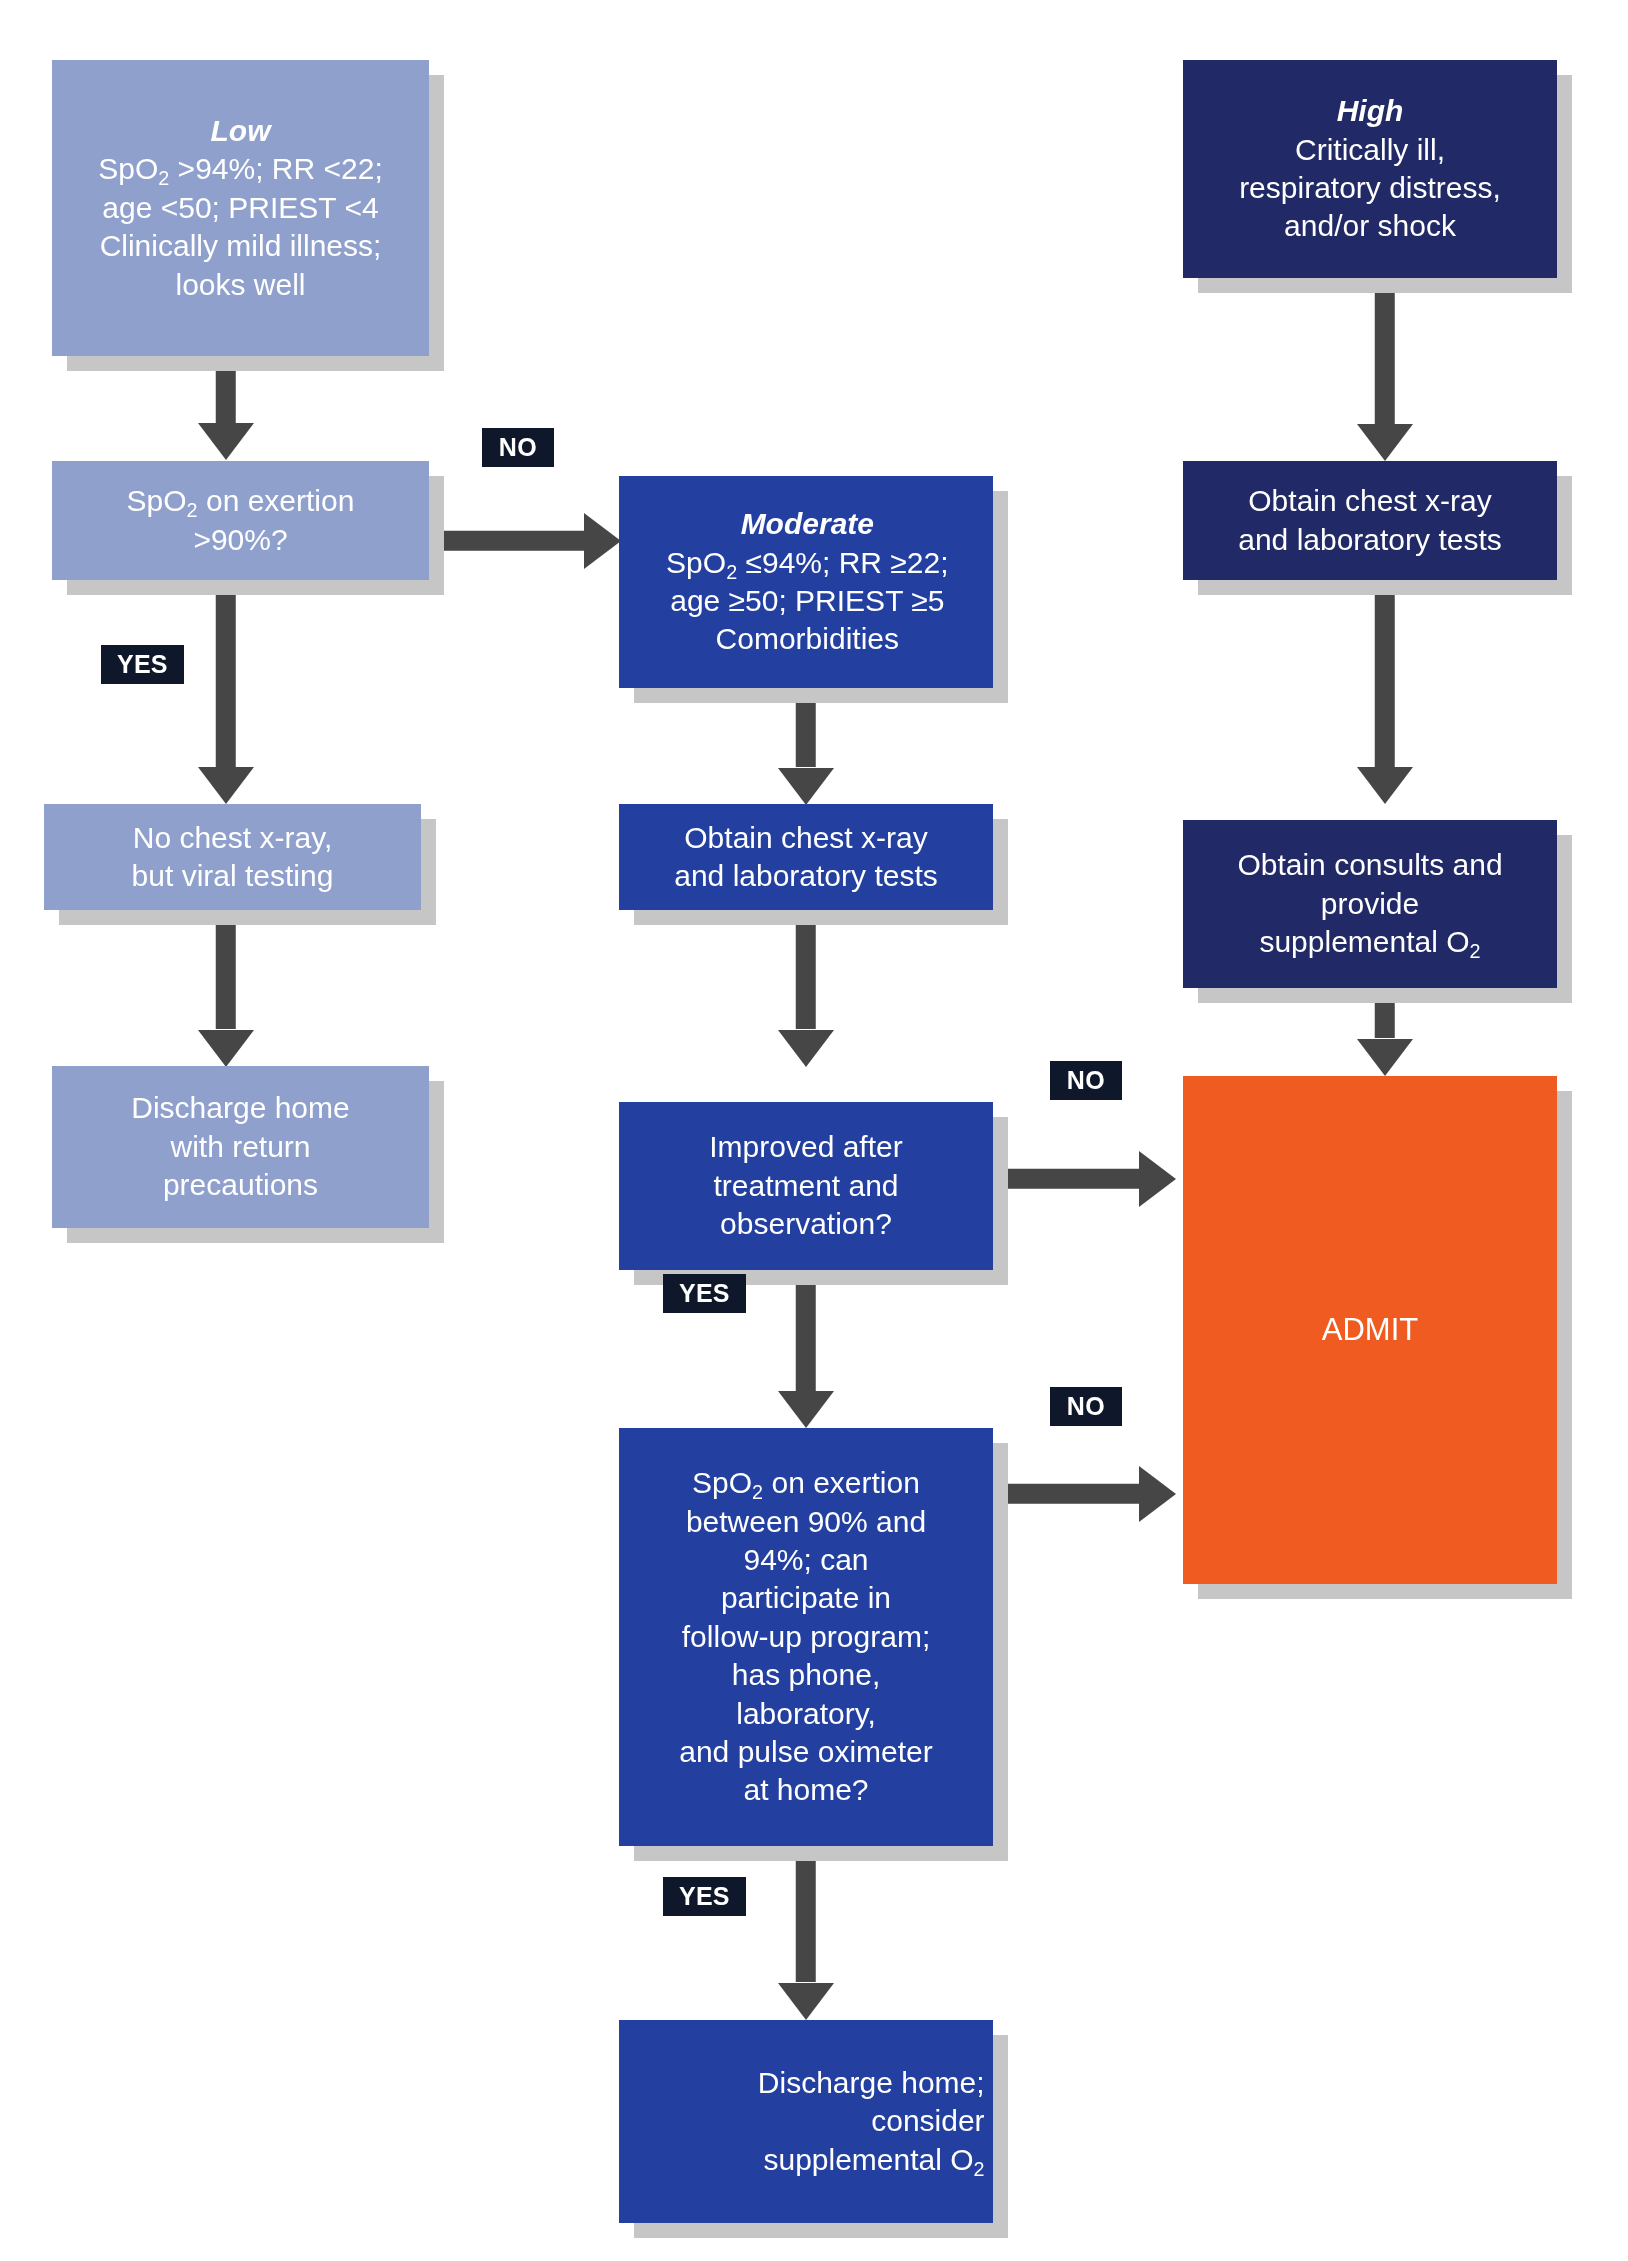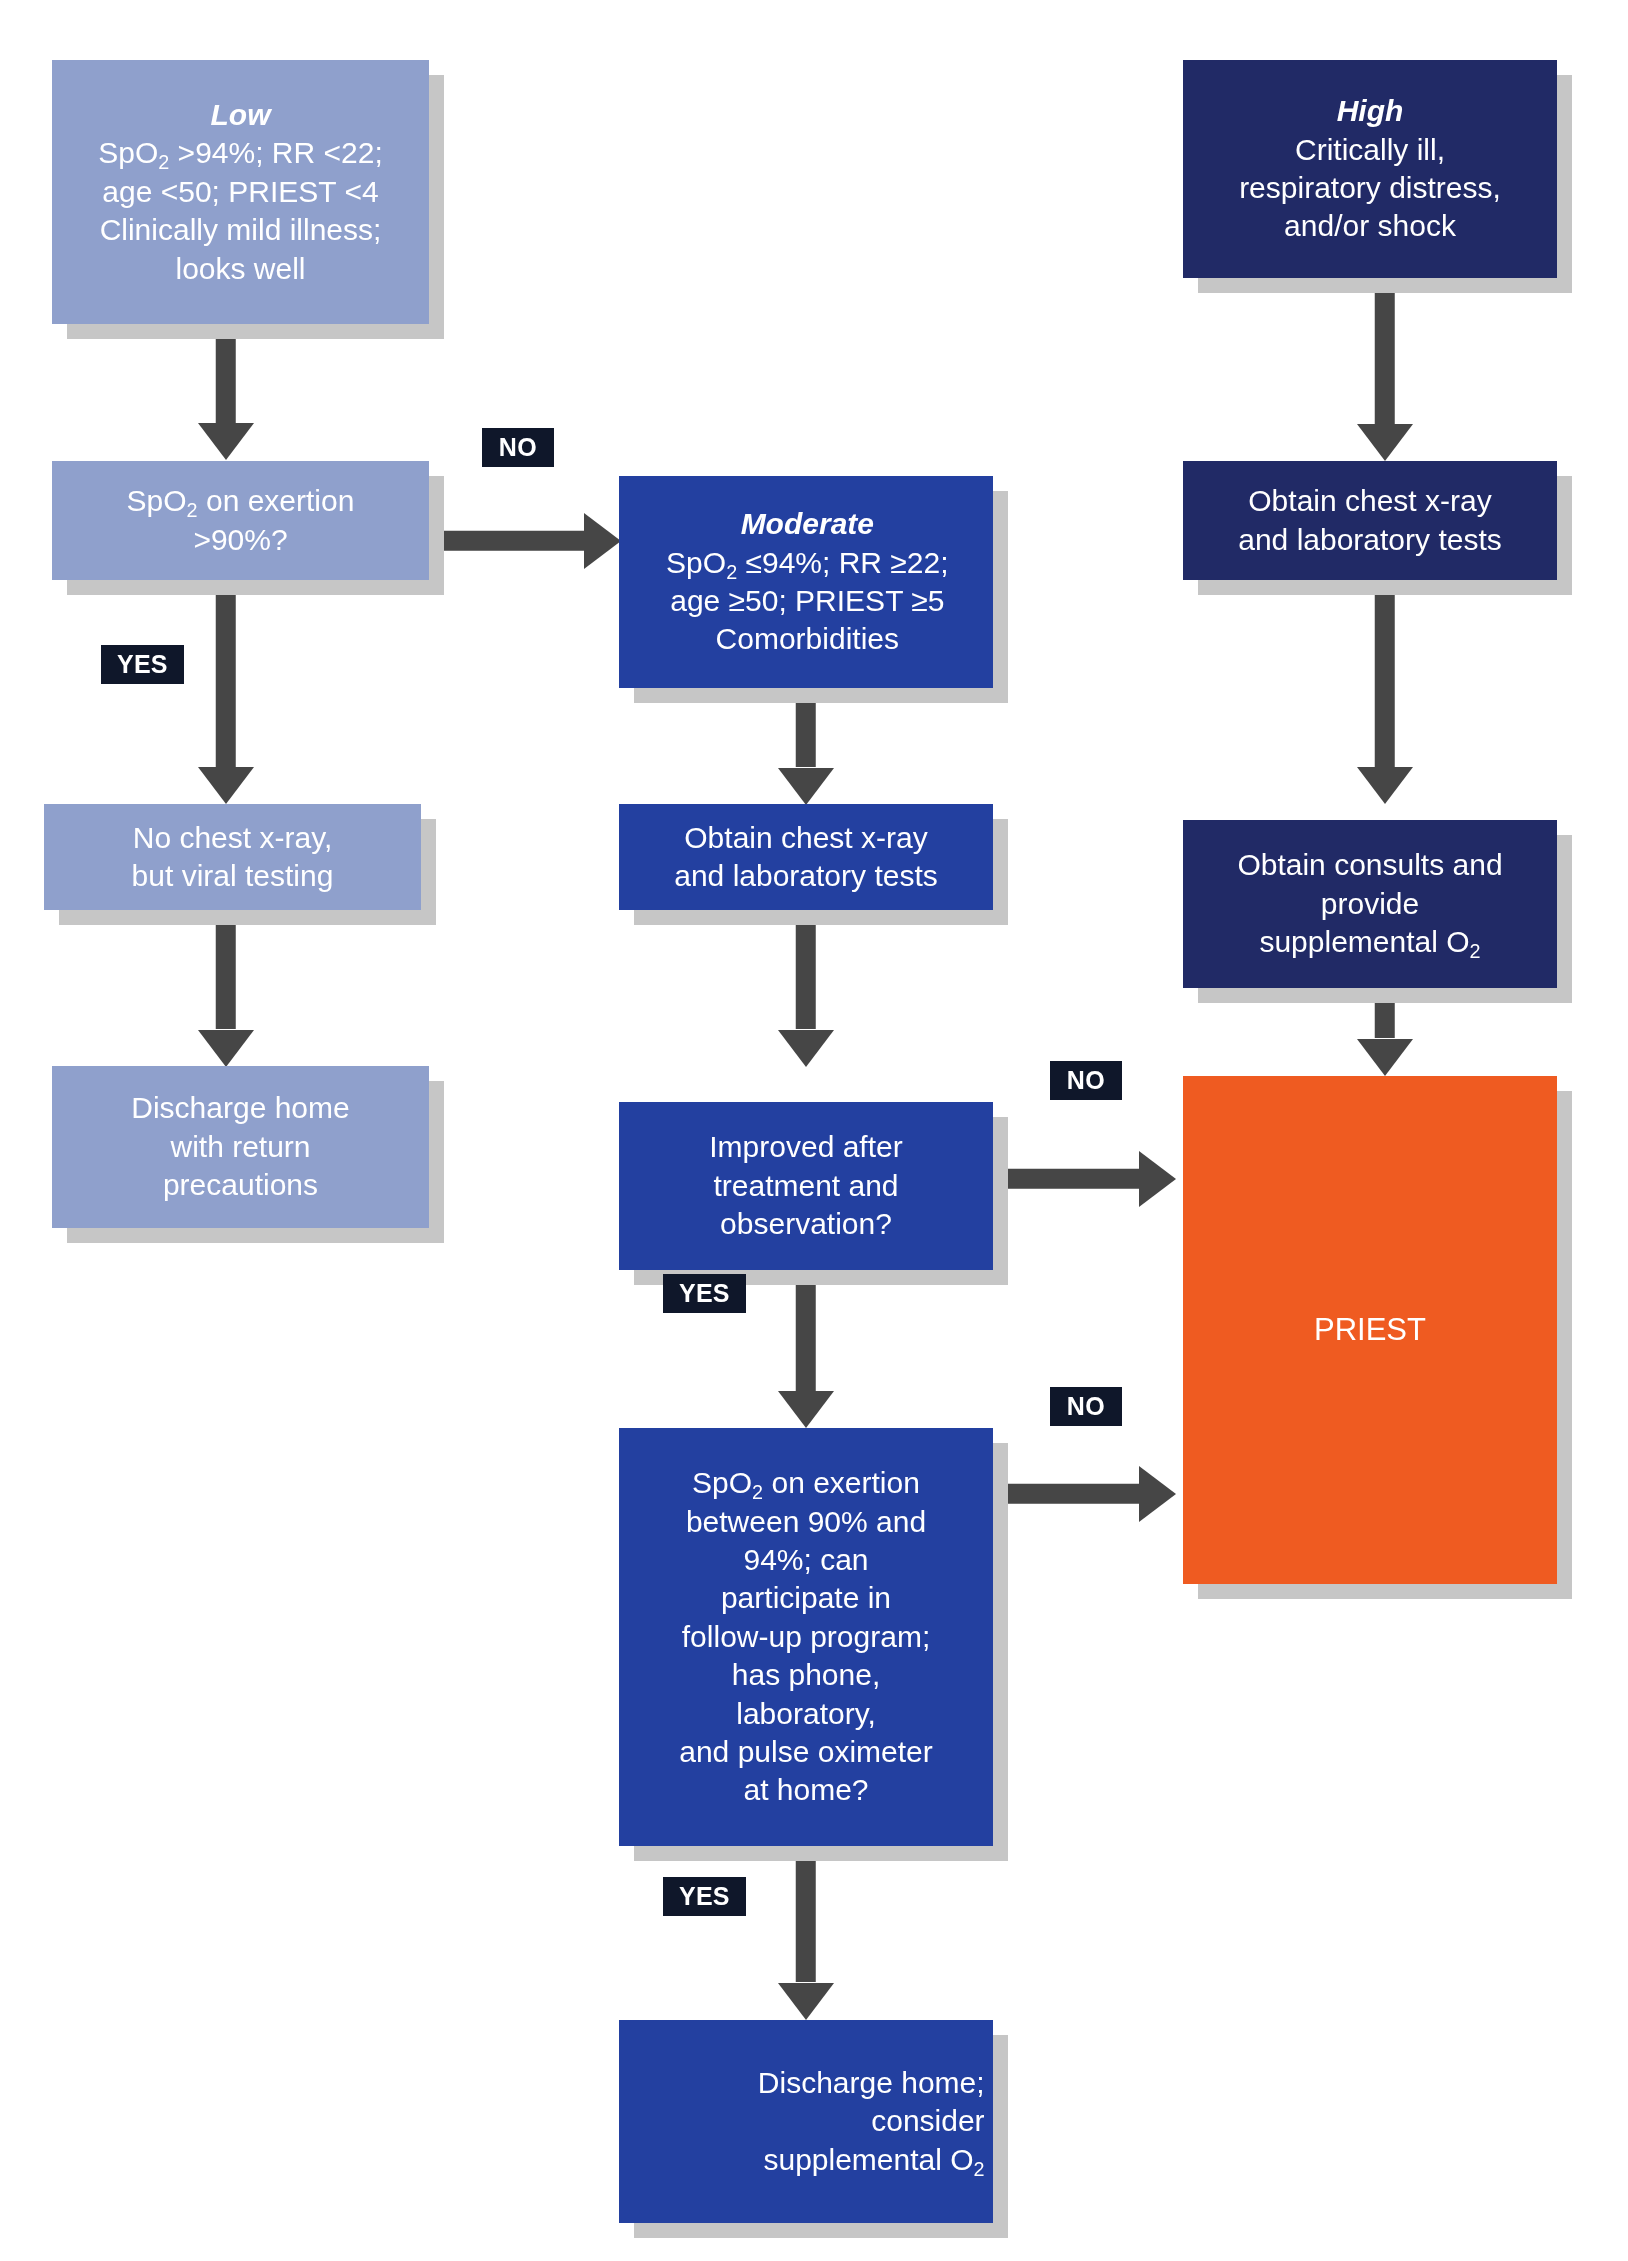--- a/index.html
+++ b/index.html
@@ -194,7 +194,7 @@
     <div class="head"></div>
   </div>
 
-  <div class="box tone-low" style="left:52px; top:60px; width:377px; height:264px; font-size:30px;">
+  <div class="box tone-low" style="left:52px; top:60px; width:377px; height:296px; font-size:30px;">
     <div class="shadow"></div>
     <div class="fill"></div>
     <div class="txt">

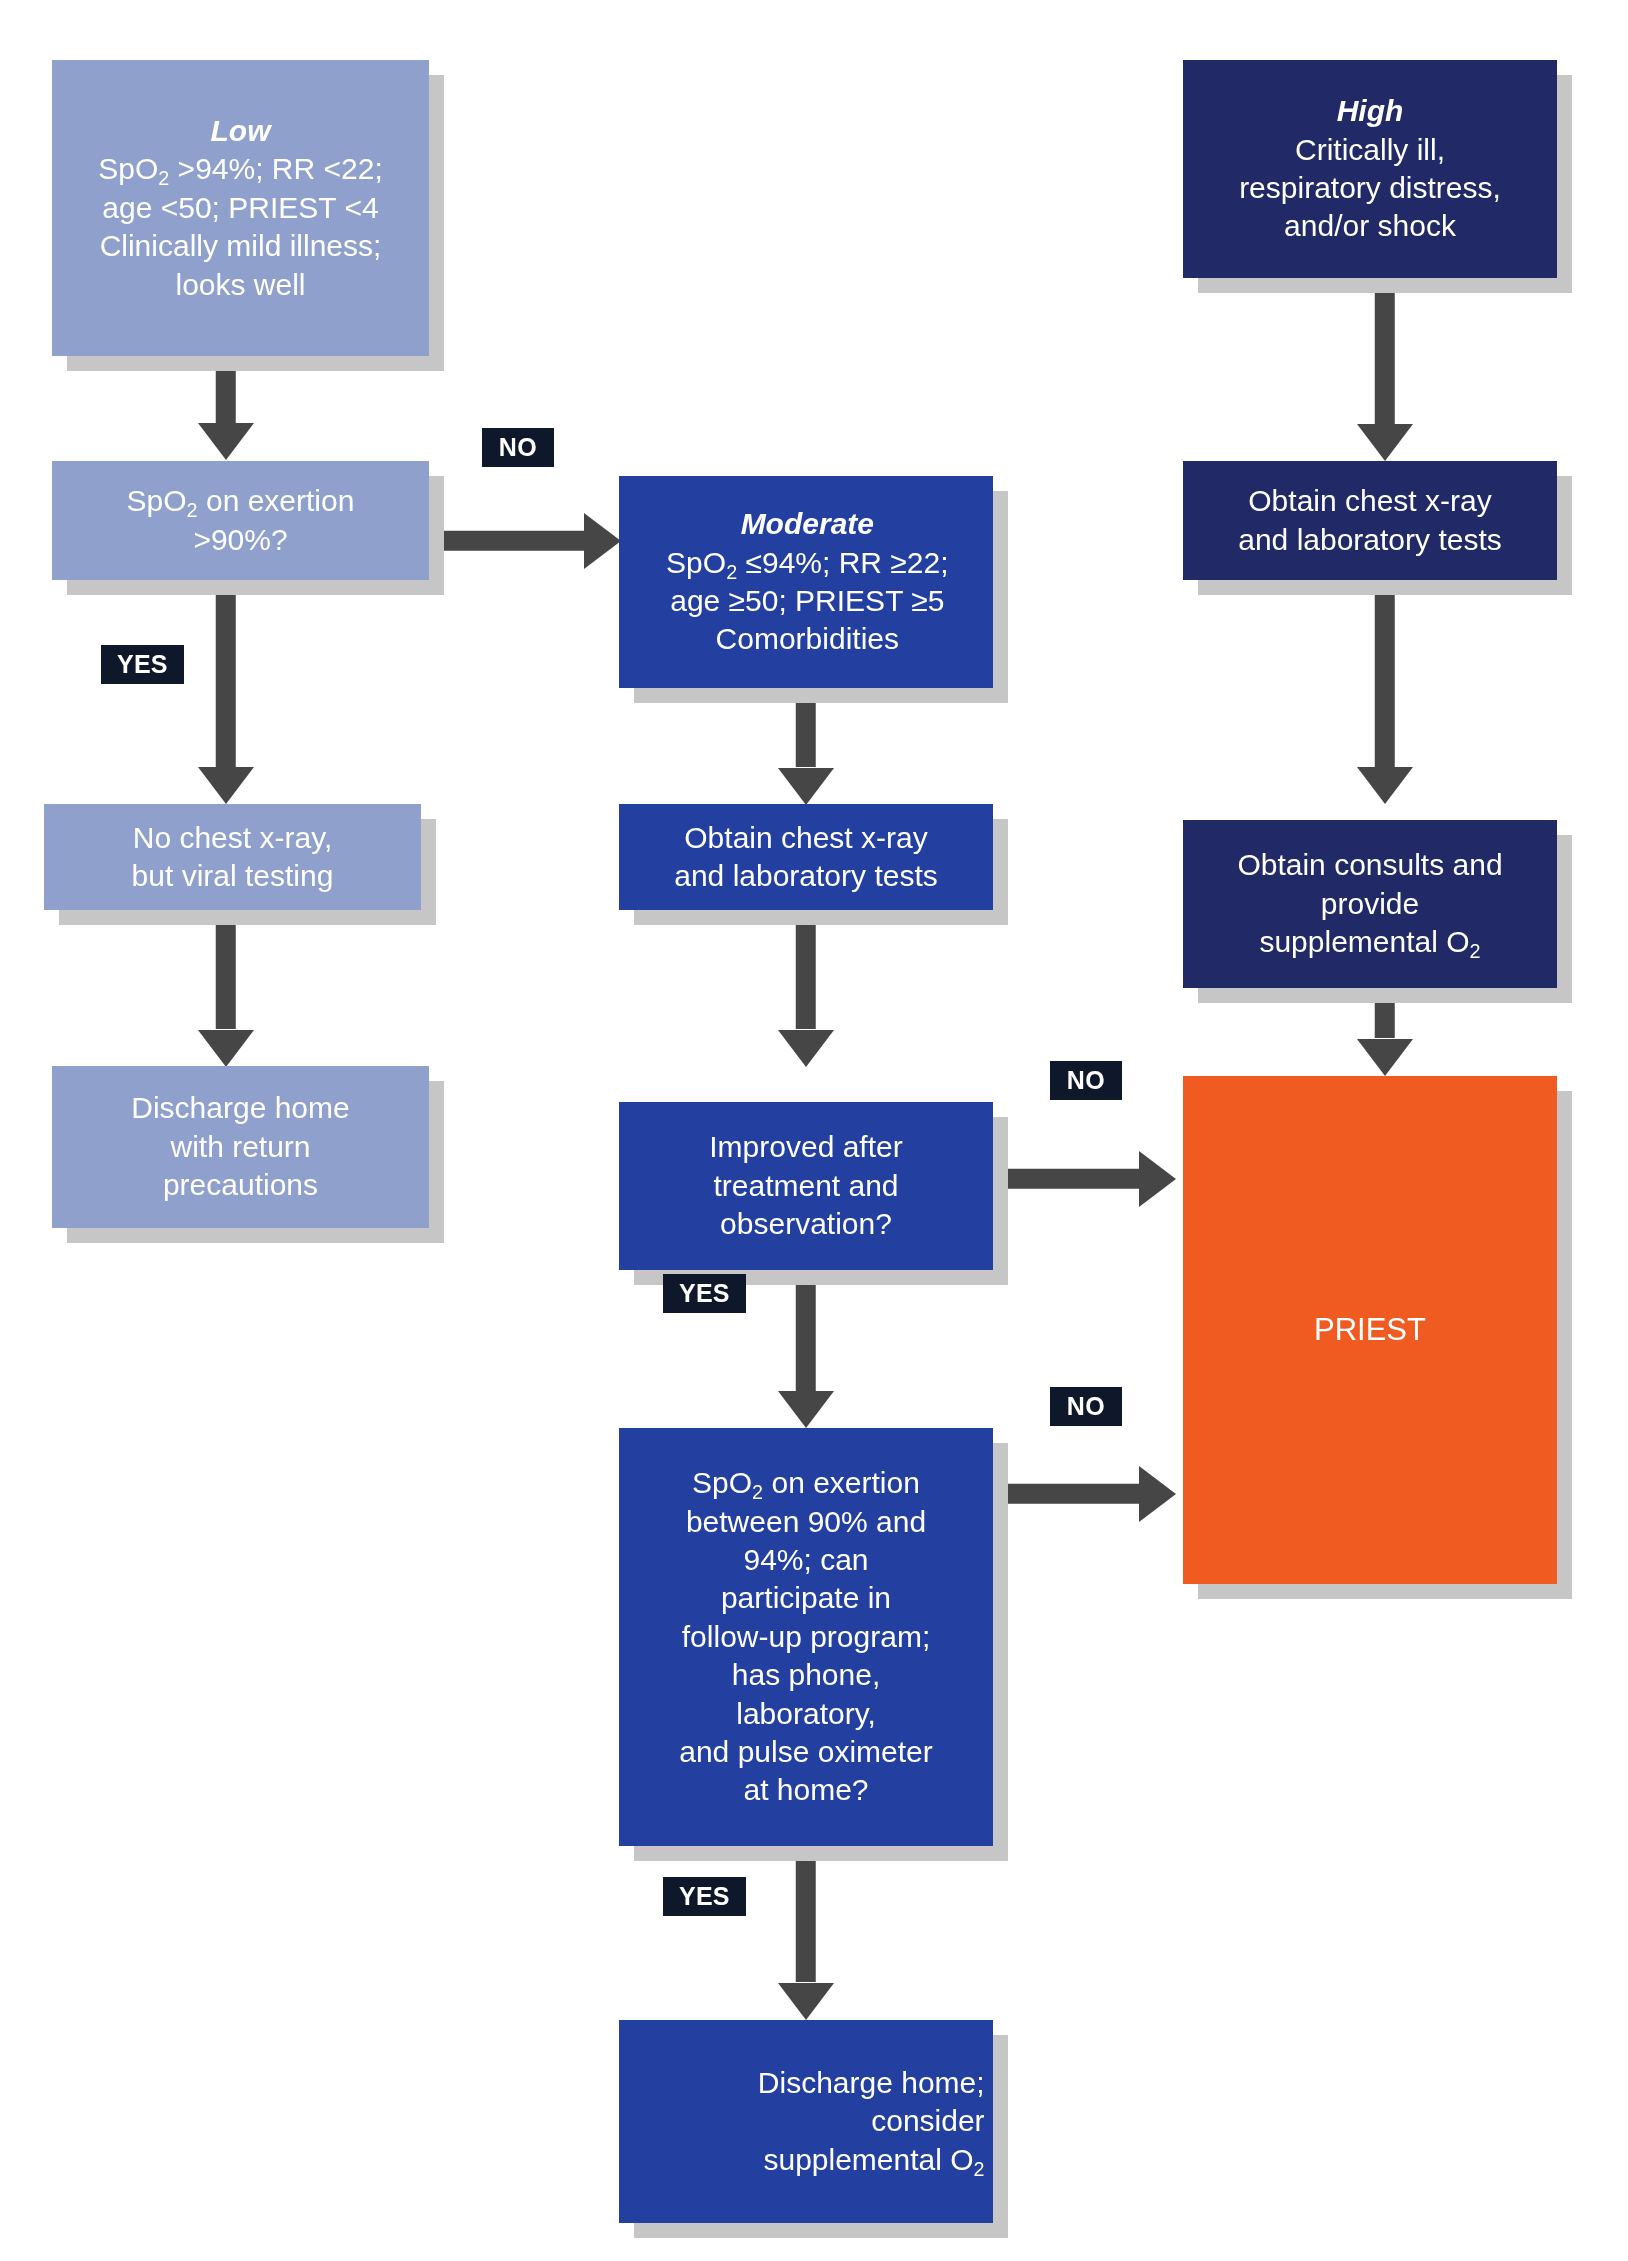--- a/index.html
+++ b/index.html
@@ -324,7 +324,7 @@
     <div class="shadow"></div>
     <div class="fill"></div>
     <div class="txt">
-      <span class="line">PRIEST</span>
+      <span class="line">ADMIT</span>
     </div>
   </div>
 

